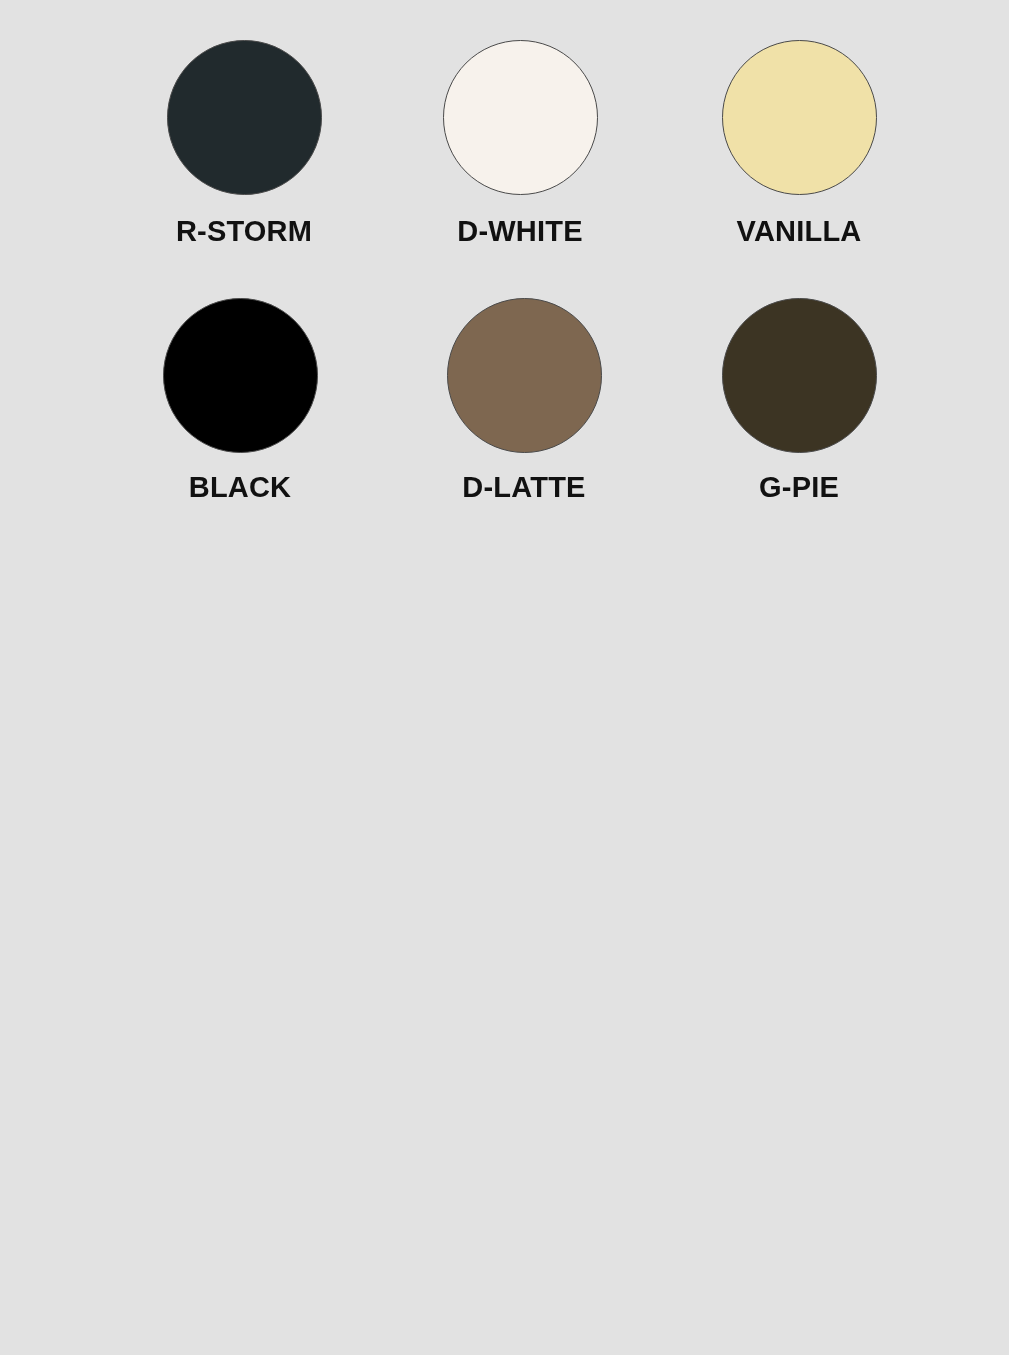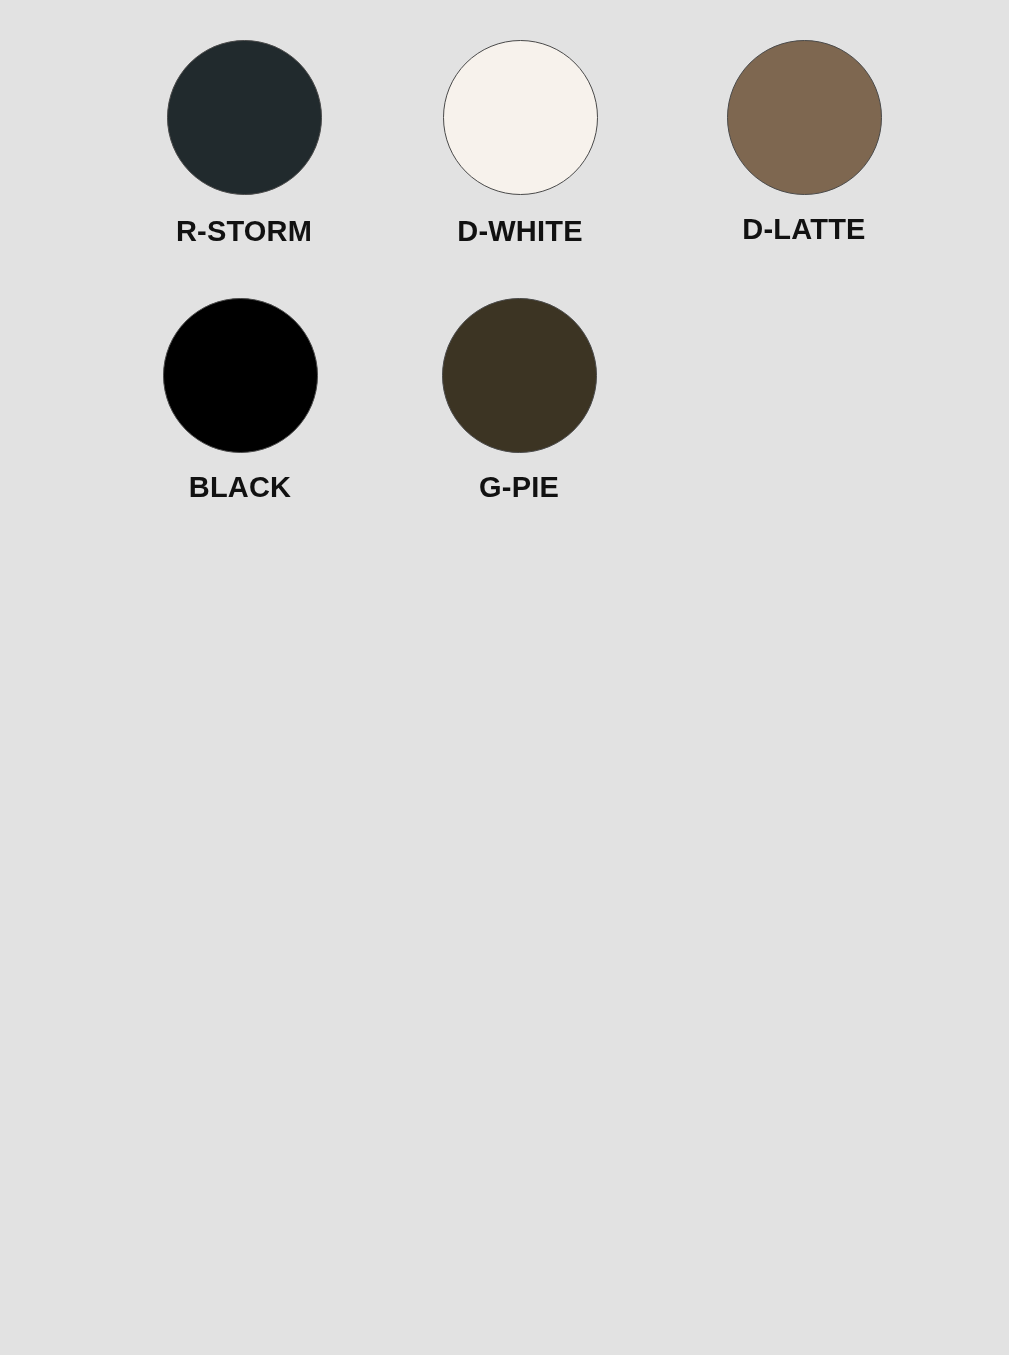--- a/index.html
+++ b/index.html
@@ -79,6 +79,10 @@
         <div class="swatch-circle" style="background: rgb(247, 242, 236); border-color: rgb(74, 74, 74);"></div>
         <div class="swatch-label" style="color: rgb(17, 17, 17); text-align: center;">D-WHITE</div>
       </div>
+      <div class="swatch-cell row-0 col-2">
+        <div class="swatch-circle" style="background: rgb(240, 225, 168); border-color: rgb(74, 74, 74);"></div>
+        <div class="swatch-label" style="color: rgb(17, 17, 17);">VANILLA</div>
+      </div>
       <div class="swatch-cell row-1 col-0">
         <div class="swatch-circle" style="background: rgb(126, 103, 80); border-color: rgb(74, 74, 74);"></div>
         <div class="swatch-label" style="color: rgb(17, 17, 17);">D-LATTE</div>

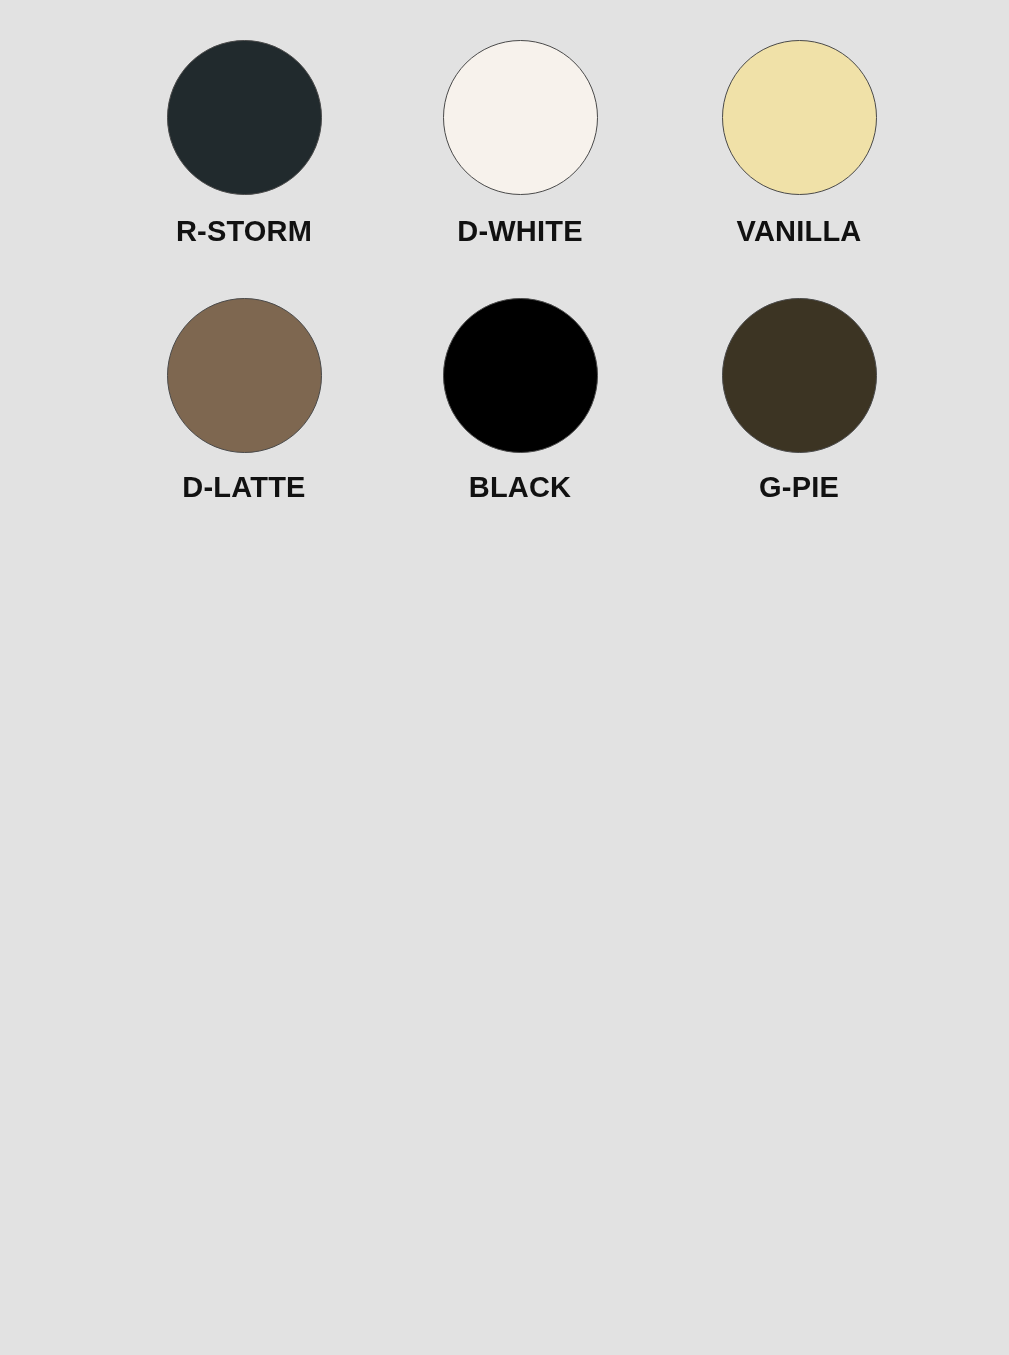--- a/index.html
+++ b/index.html
@@ -83,13 +83,13 @@
         <div class="swatch-circle" style="background: rgb(240, 225, 168); border-color: rgb(74, 74, 74);"></div>
         <div class="swatch-label" style="color: rgb(17, 17, 17);">VANILLA</div>
       </div>
+      <div class="swatch-cell row-1 col-1">
+        <div class="swatch-circle" style="background: rgb(0, 0, 0); border-color: rgb(74, 74, 74);"></div>
+        <div class="swatch-label" style="color: rgb(17, 17, 17);">BLACK</div>
+      </div>
       <div class="swatch-cell row-1 col-0">
         <div class="swatch-circle" style="background: rgb(126, 103, 80); border-color: rgb(74, 74, 74);"></div>
         <div class="swatch-label" style="color: rgb(17, 17, 17);">D-LATTE</div>
-      </div>
-      <div class="swatch-cell row-1 col-1">
-        <div class="swatch-circle" style="background: rgb(0, 0, 0); border-color: rgb(74, 74, 74);"></div>
-        <div class="swatch-label" style="color: rgb(17, 17, 17);">BLACK</div>
       </div>
       <div class="swatch-cell row-1 col-2">
         <div class="swatch-circle" style="background: rgb(60, 52, 35); border-color: rgb(74, 74, 74);"></div>

